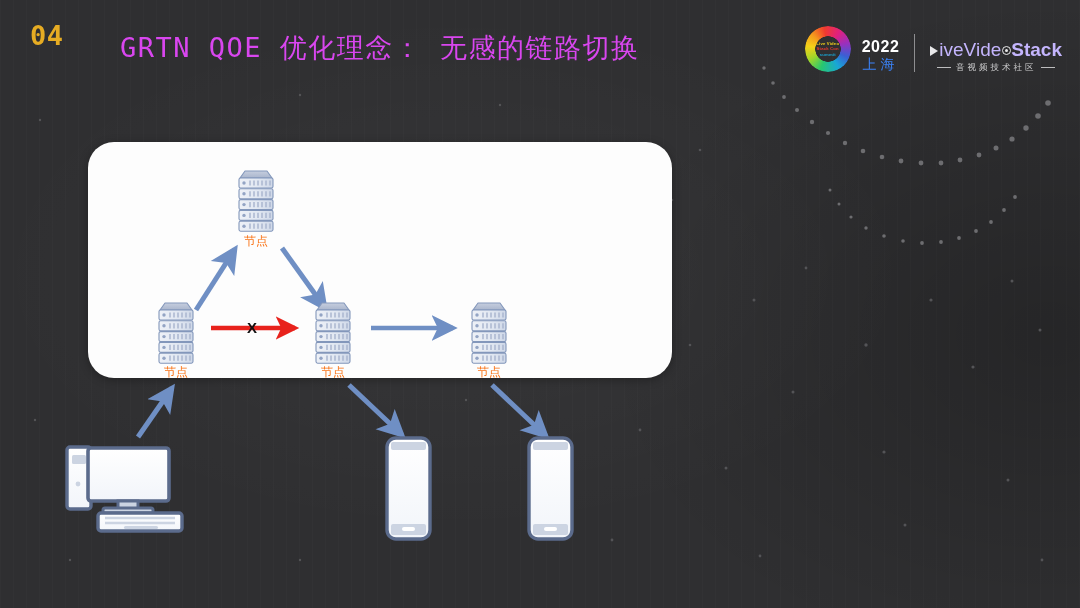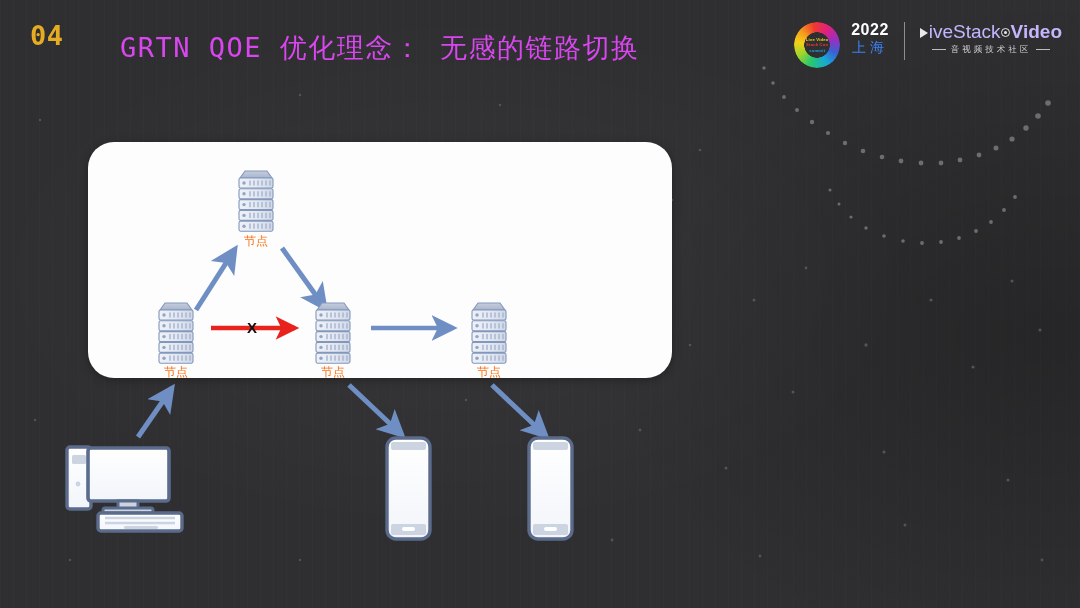--- a/index.html
+++ b/index.html
@@ -46,7 +46,7 @@
   }
 
   
-  #brand{position:absolute;right:18px;top:22px;height:50px;display:flex;align-items:flex-start;gap:11px;}
+  #brand{position:absolute;right:18px;top:22px;height:50px;display:flex;align-items:flex-end;gap:11px;}
   .ringwrap{position:relative;width:46px;height:46px;}
   .ring{
     position:absolute;inset:0;border-radius:50%;

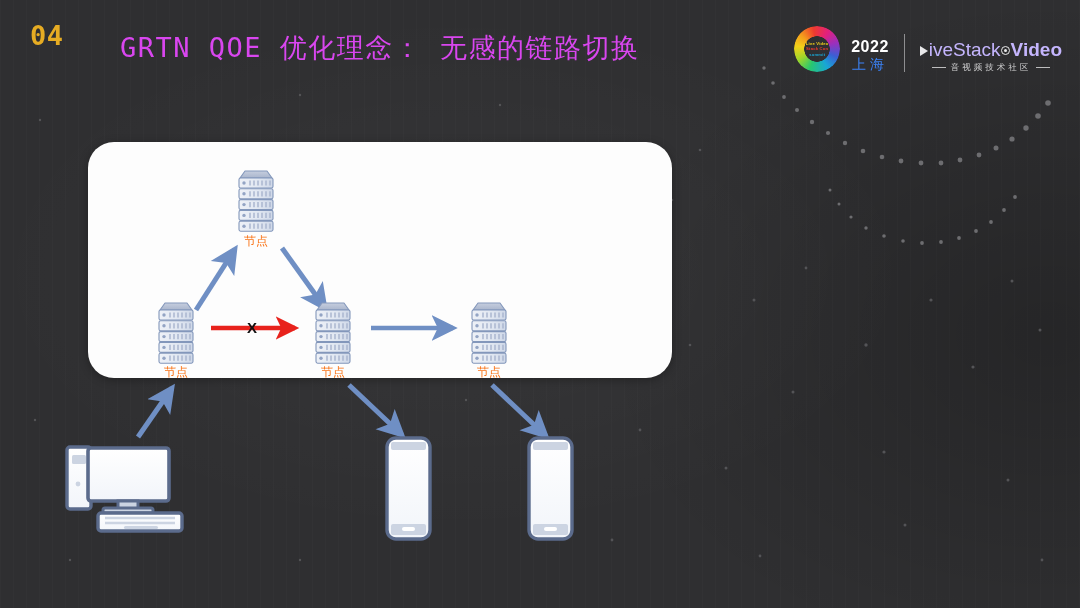--- a/index.html
+++ b/index.html
@@ -217,7 +217,7 @@
       <div id="lvs">
         <span class="playtri"></span>
           <span class="lt">ive</span>
-          <span class="lt">Stack</span>
+          <span class="lt">Vide</span>
           <span class="odot"></span>
           <span class="bd">Video</span>
       </div>

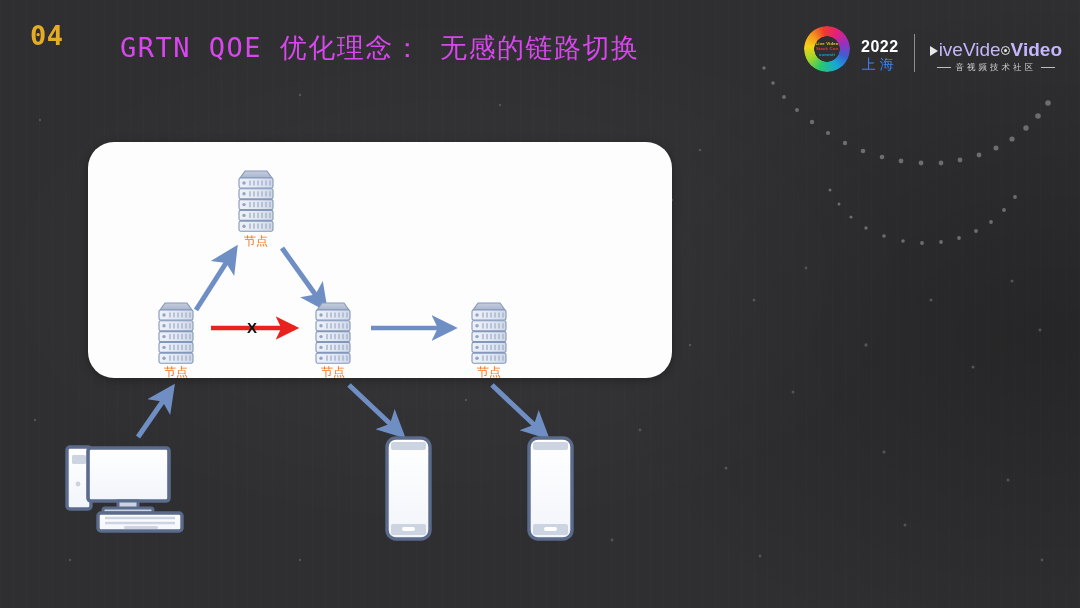--- a/index.html
+++ b/index.html
@@ -219,7 +219,7 @@
           <span class="lt">ive</span>
           <span class="lt">Vide</span>
           <span class="odot"></span>
-          <span class="bd">Video</span>
+          <span class="bd">Stack</span>
       </div>
       <div id="subcn">
         <i class="dash"></i>

